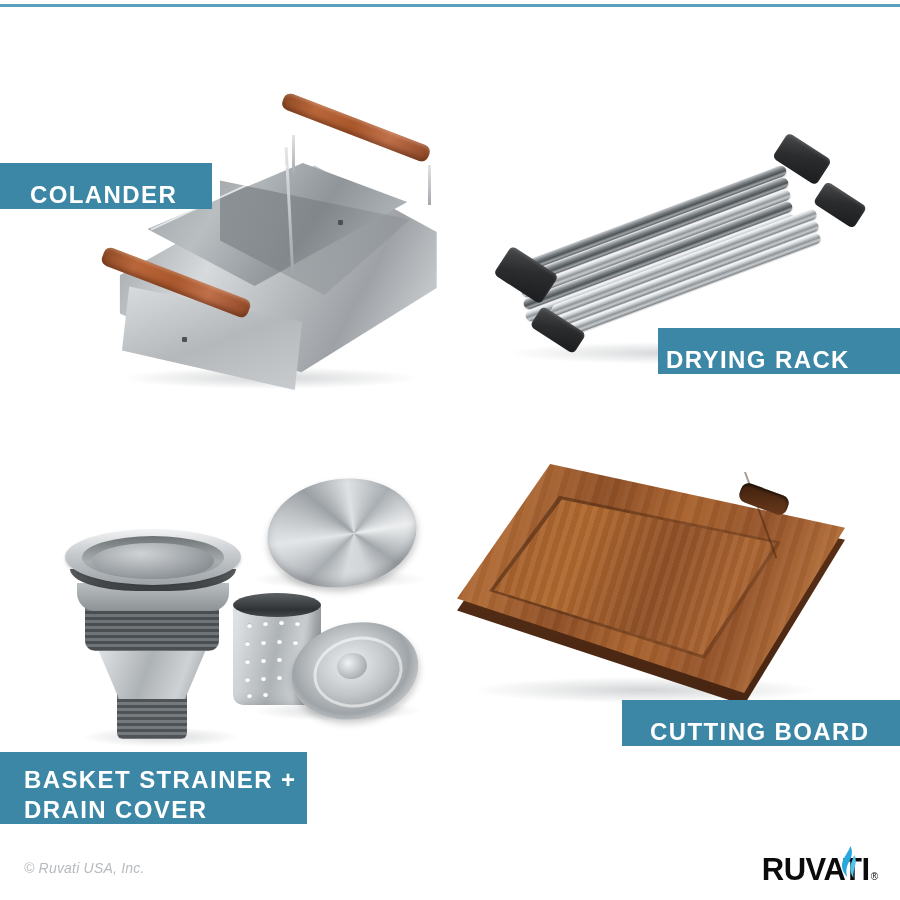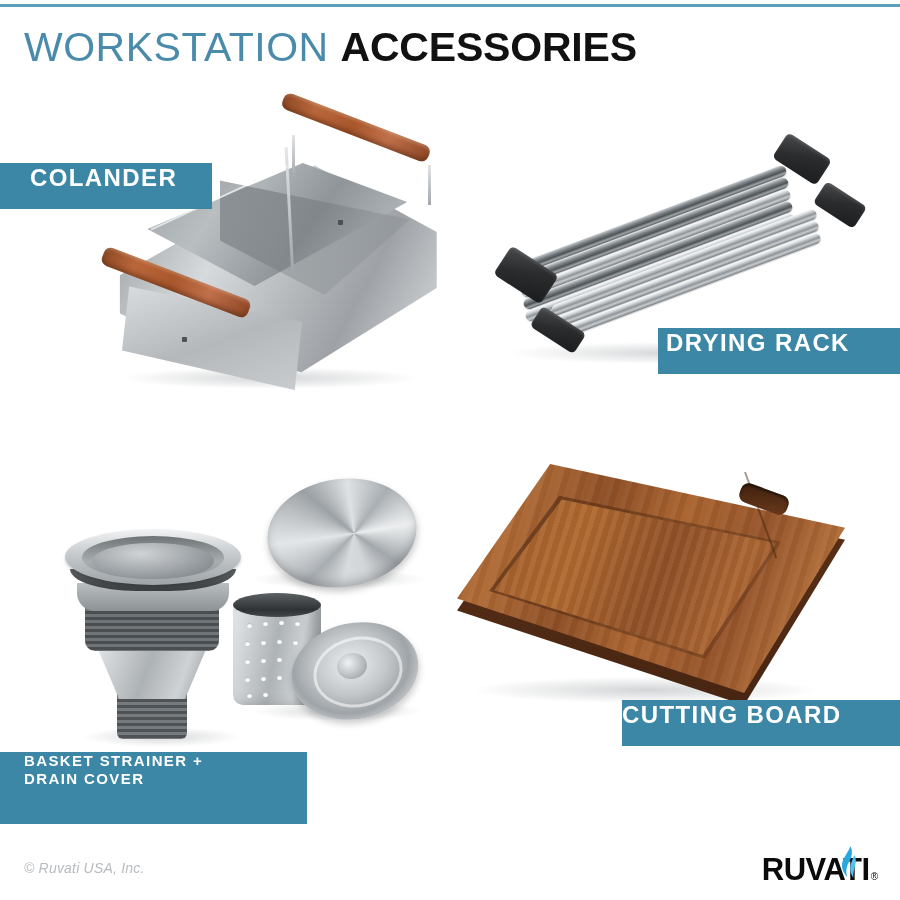--- a/index.html
+++ b/index.html
@@ -394,9 +394,6 @@
 
   <div class="top-rule"></div>
 
-  <div class="heading">
-    <span class="light">WORKSTATION</span><span class="light"> </span><span class="bold">ACCESSORIES</span>
-  </div>
 
   <div class="product" id="prod-colander">
     <div class="col-shadow"></div>

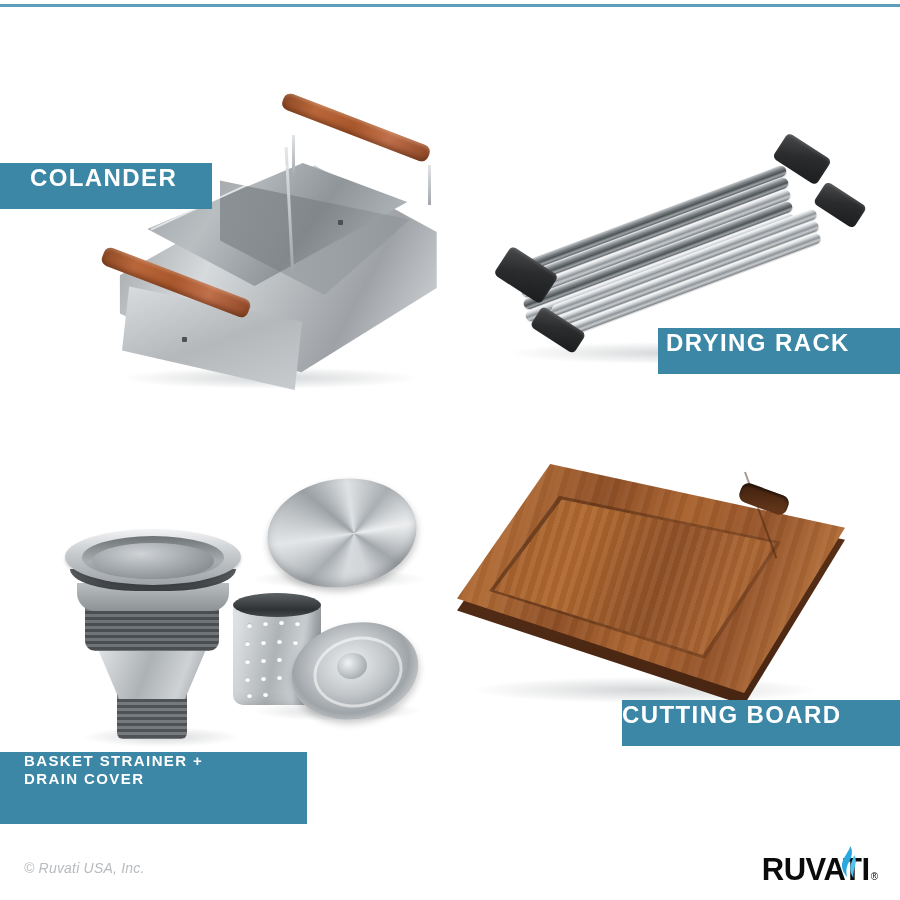--- a/index.html
+++ b/index.html
@@ -57,7 +57,7 @@
     letter-spacing: 1.4px;
     display: flex;
     flex-direction: column;
-    justify-content: flex-start;
+    justify-content: flex-end;
     box-sizing: border-box;
     z-index: 40;
   }

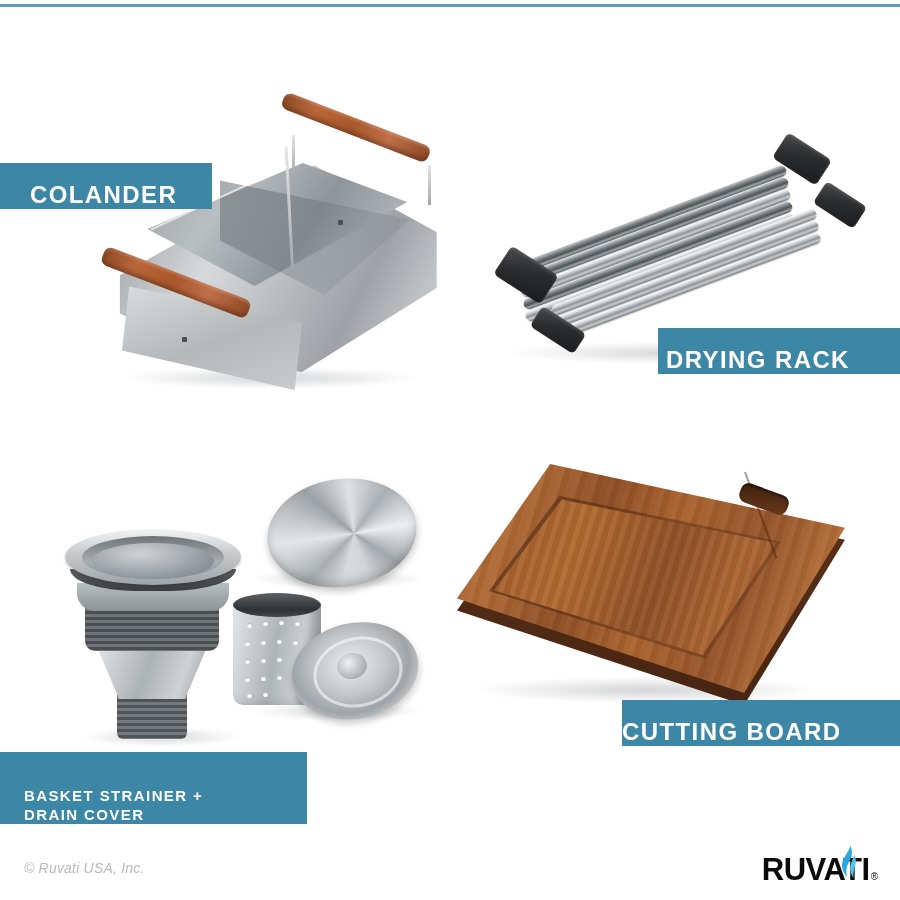--- a/index.html
+++ b/index.html
@@ -82,6 +82,7 @@
   #badge-cutting-board {
     left: 622px; top: 700px;
     width: 278px; height: 46px;
+    padding-left: 28px;
   }
 
   

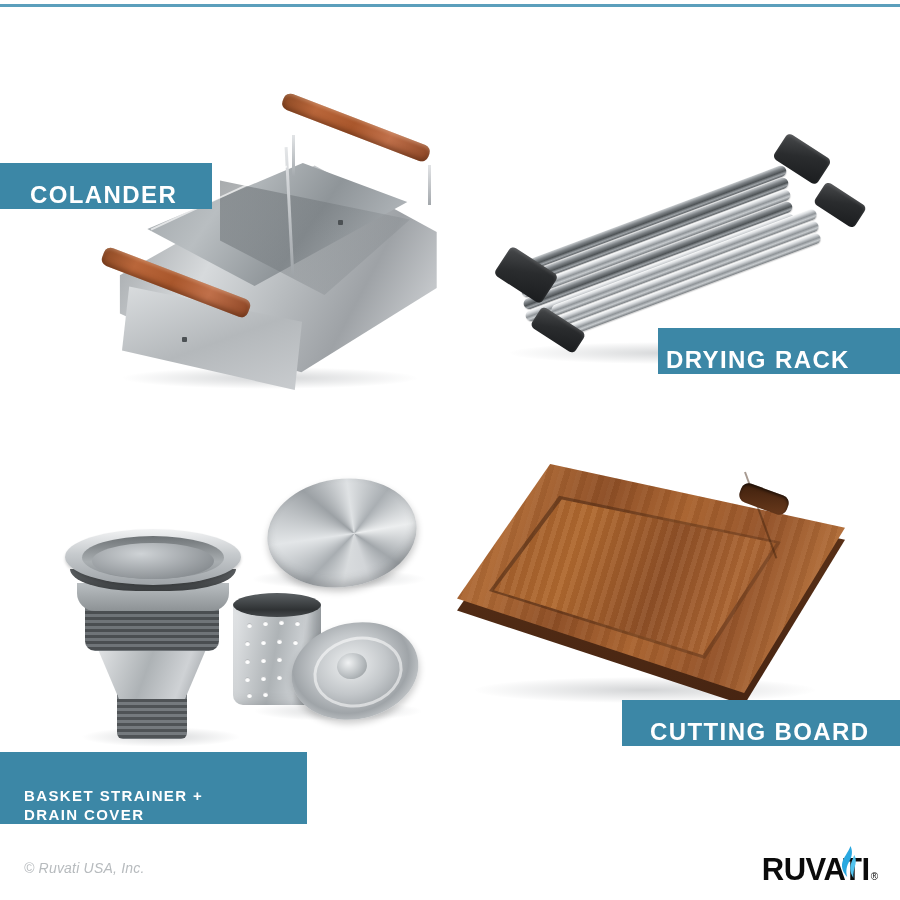--- a/index.html
+++ b/index.html
@@ -77,7 +77,7 @@
     left: 0; top: 752px;
     width: 307px; height: 72px;
     padding-left: 24px;
-    font-size: 15px;
+    font-size: 24px;
   }
   #badge-cutting-board {
     left: 622px; top: 700px;

